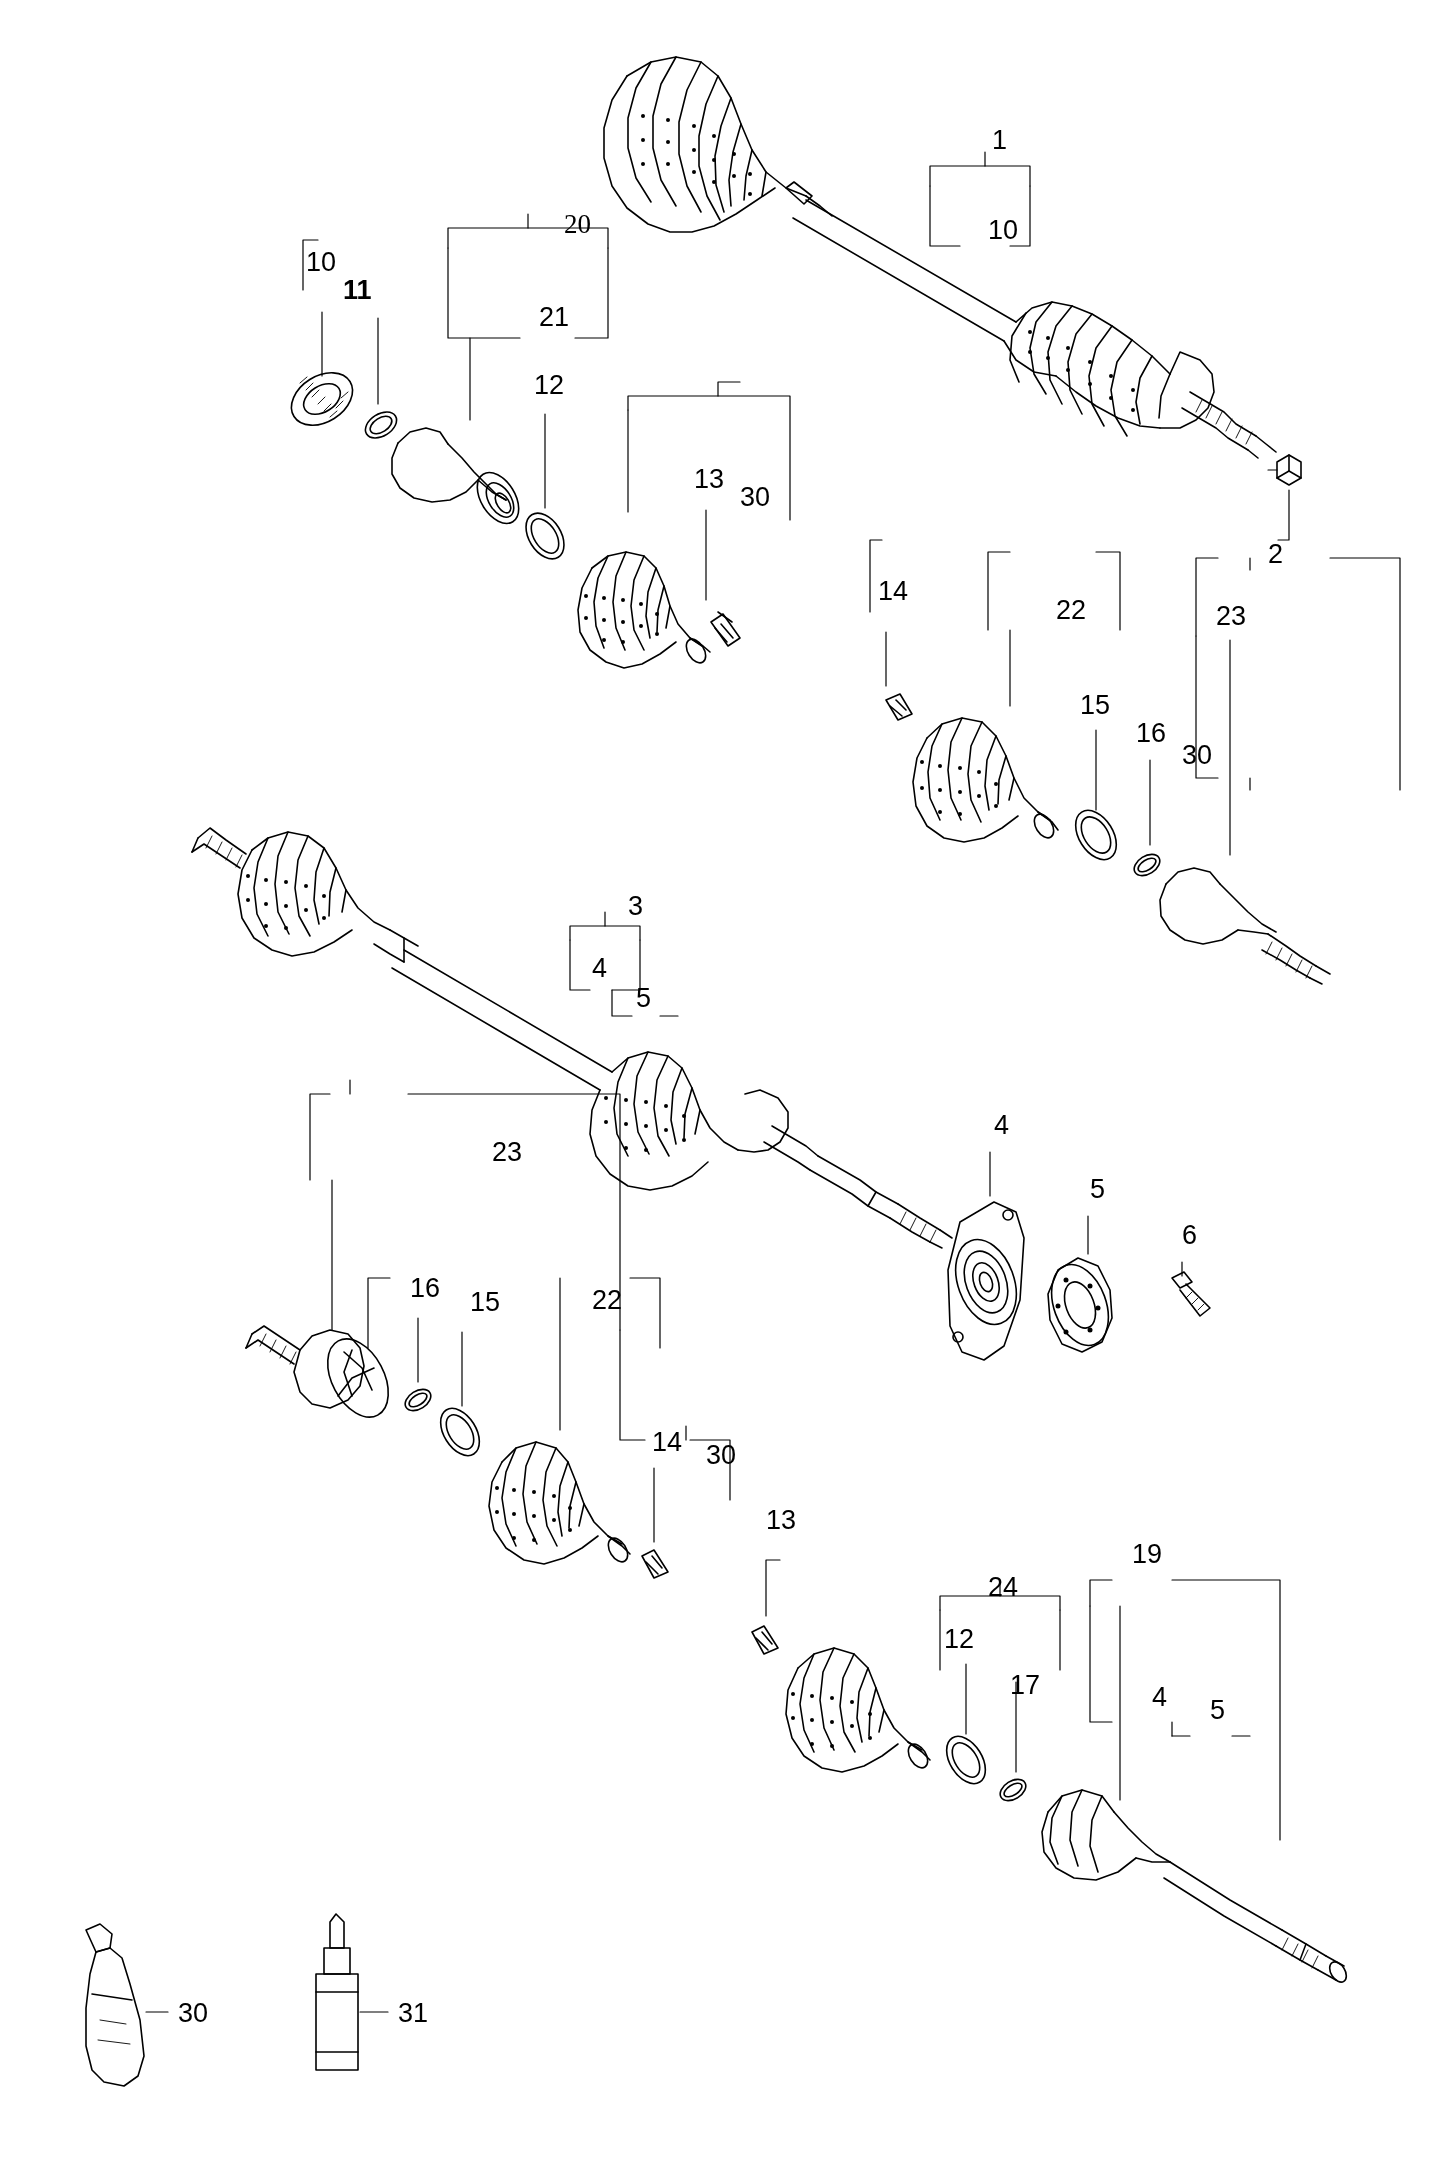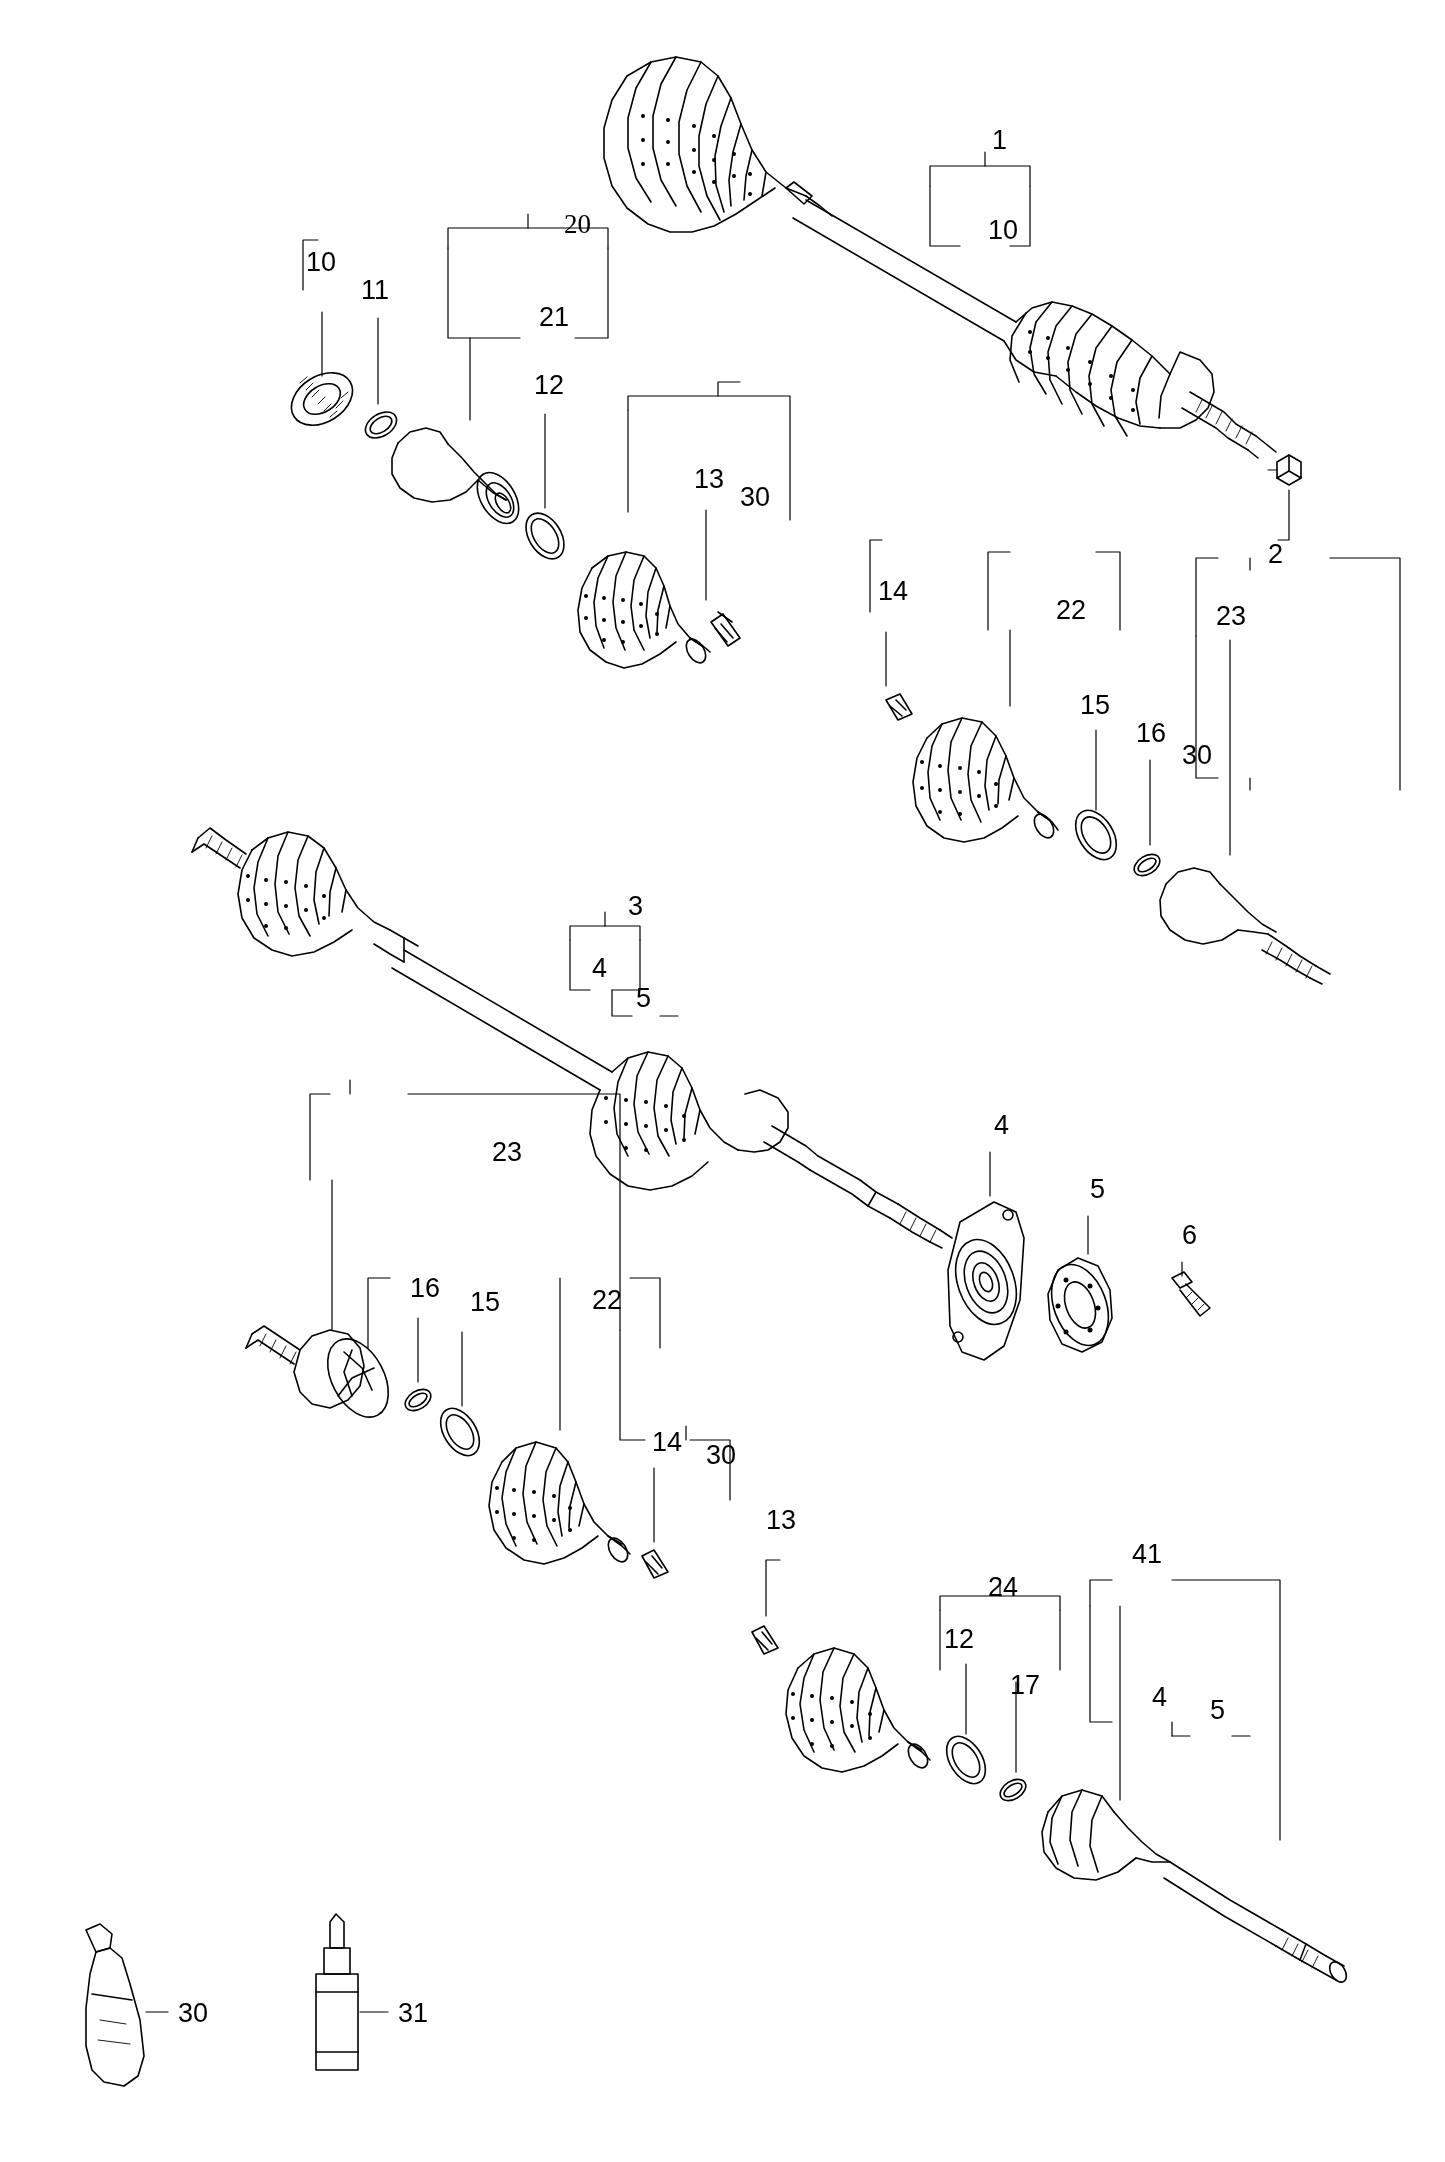--- a/index.html
+++ b/index.html
@@ -758,7 +758,7 @@
   <div class="callout" style="left:988px; top:217px;">10</div>
   <div class="callout" style="left:564px; top:211px;font-family:Liberation Serif, serif;">20</div>
   <div class="callout" style="left:306px; top:249px;">10</div>
-  <div class="callout" style="left:361px; top:277px;">11</div>
+  <div class="callout" style="left:343px; top:277px;font-weight:bold;">11</div>
   <div class="callout" style="left:539px; top:304px;">21</div>
   <div class="callout" style="left:534px; top:372px;">12</div>
   <div class="callout" style="left:694px; top:466px;">13</div>

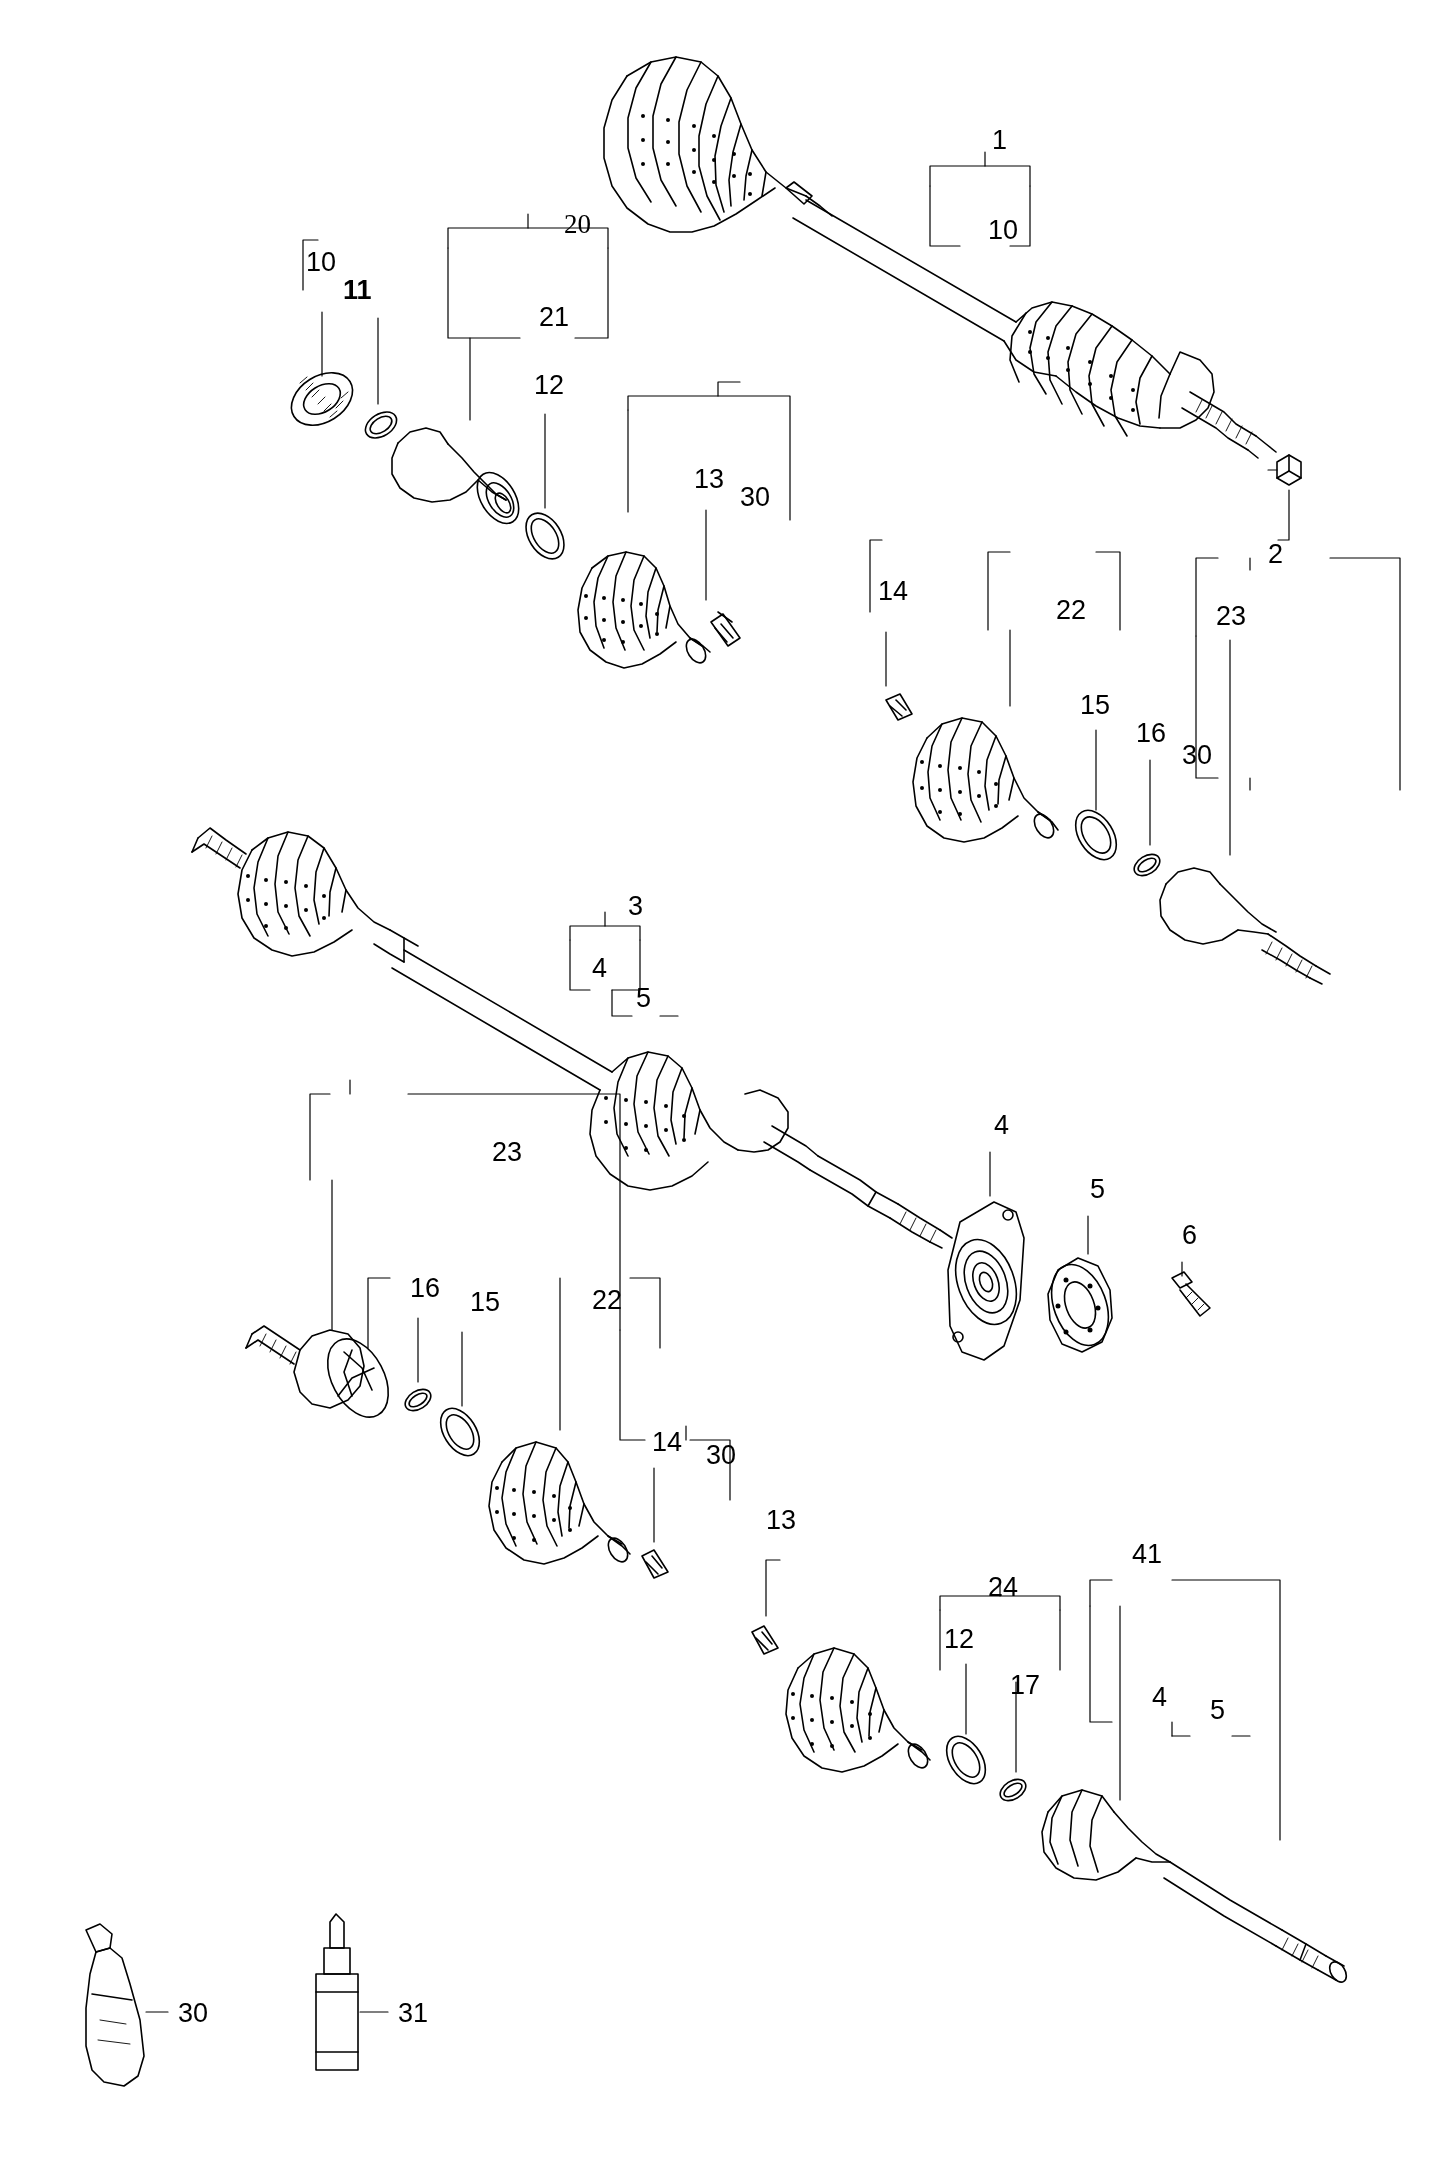--- a/index.html
+++ b/index.html
@@ -784,7 +784,7 @@
   <div class="callout" style="left:706px; top:1442px;">30</div>
   <div class="callout" style="left:766px; top:1507px;">13</div>
   <div class="callout" style="left:988px; top:1554px;margin-top:20px;">24</div>
-  <div class="callout" style="left:1132px; top:1541px;">41</div>
+  <div class="callout" style="left:1132px; top:1541px;">19</div>
   <div class="callout" style="left:944px; top:1626px;">12</div>
   <div class="callout" style="left:1010px; top:1644px;margin-top:28px;">17</div>
   <div class="callout" style="left:1152px; top:1684px;">4</div>

